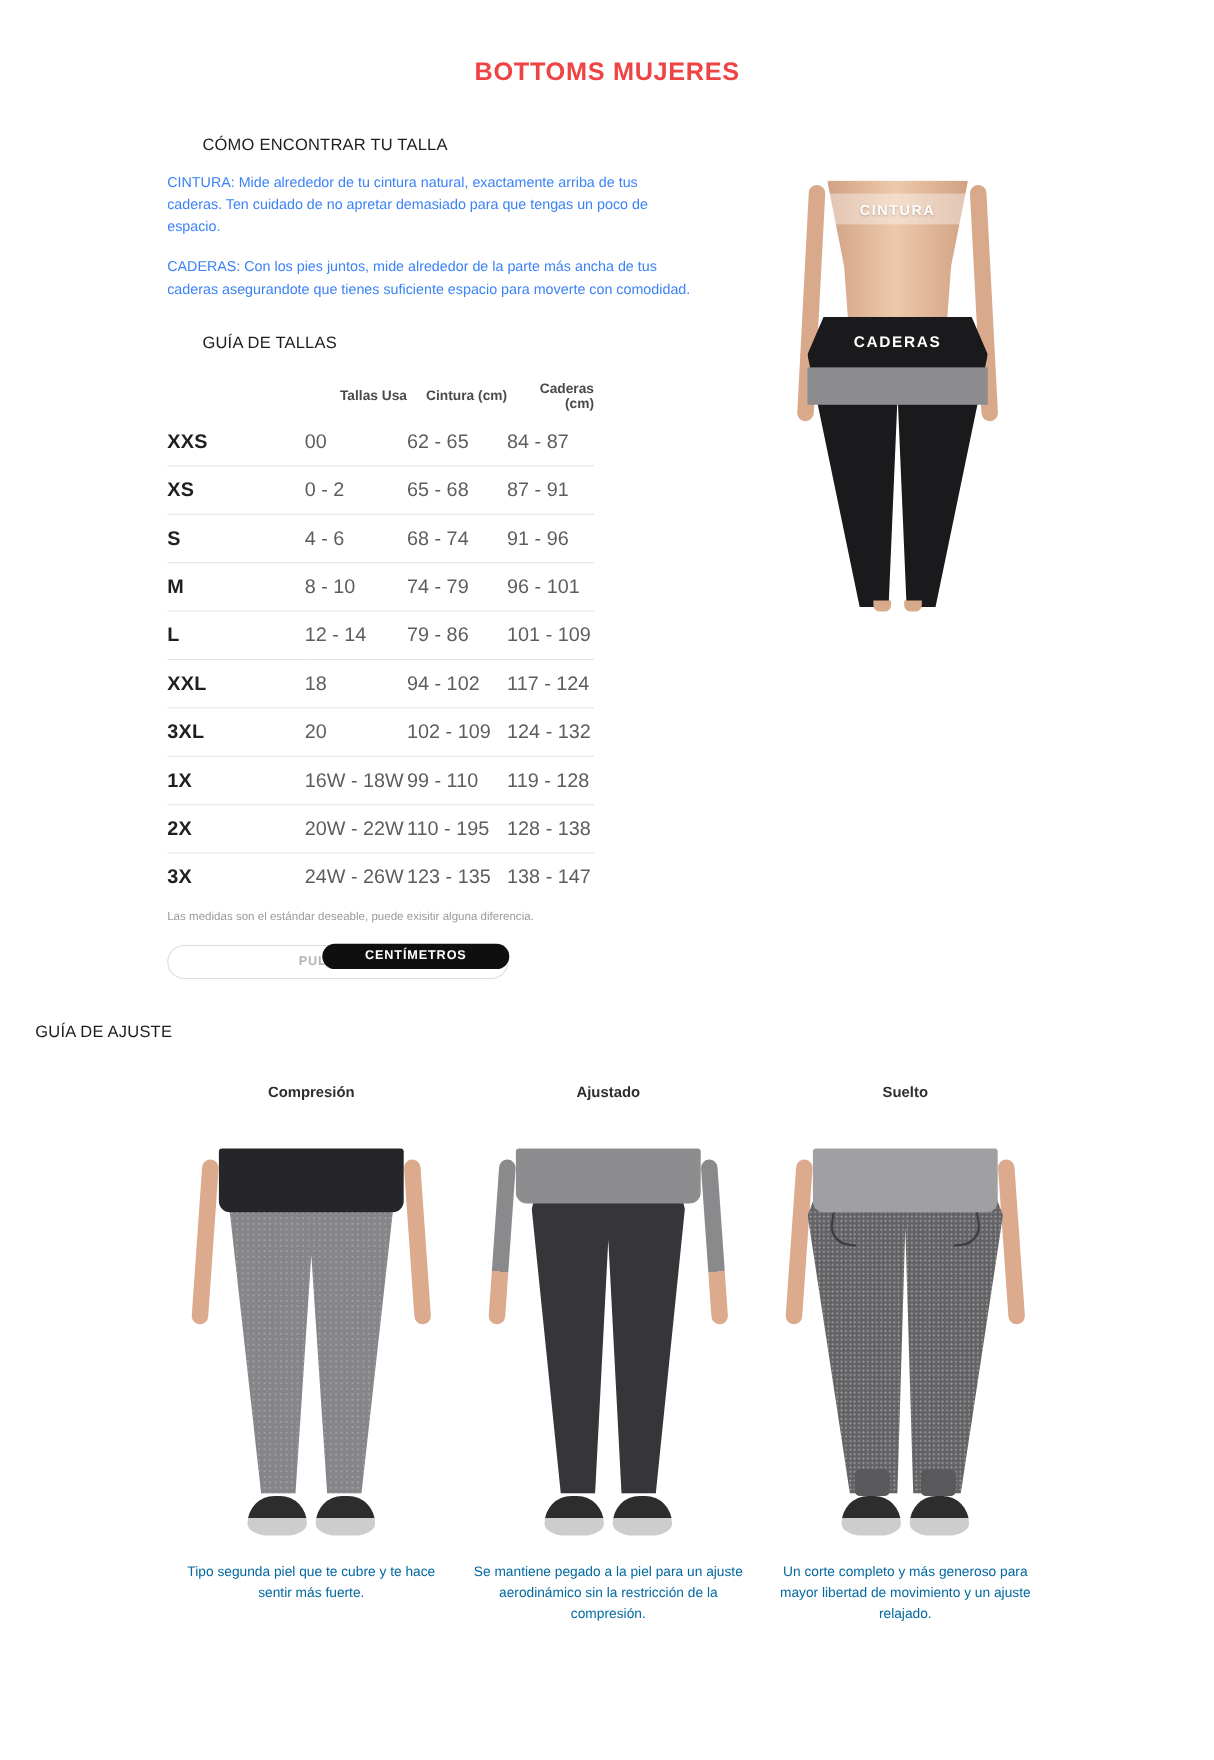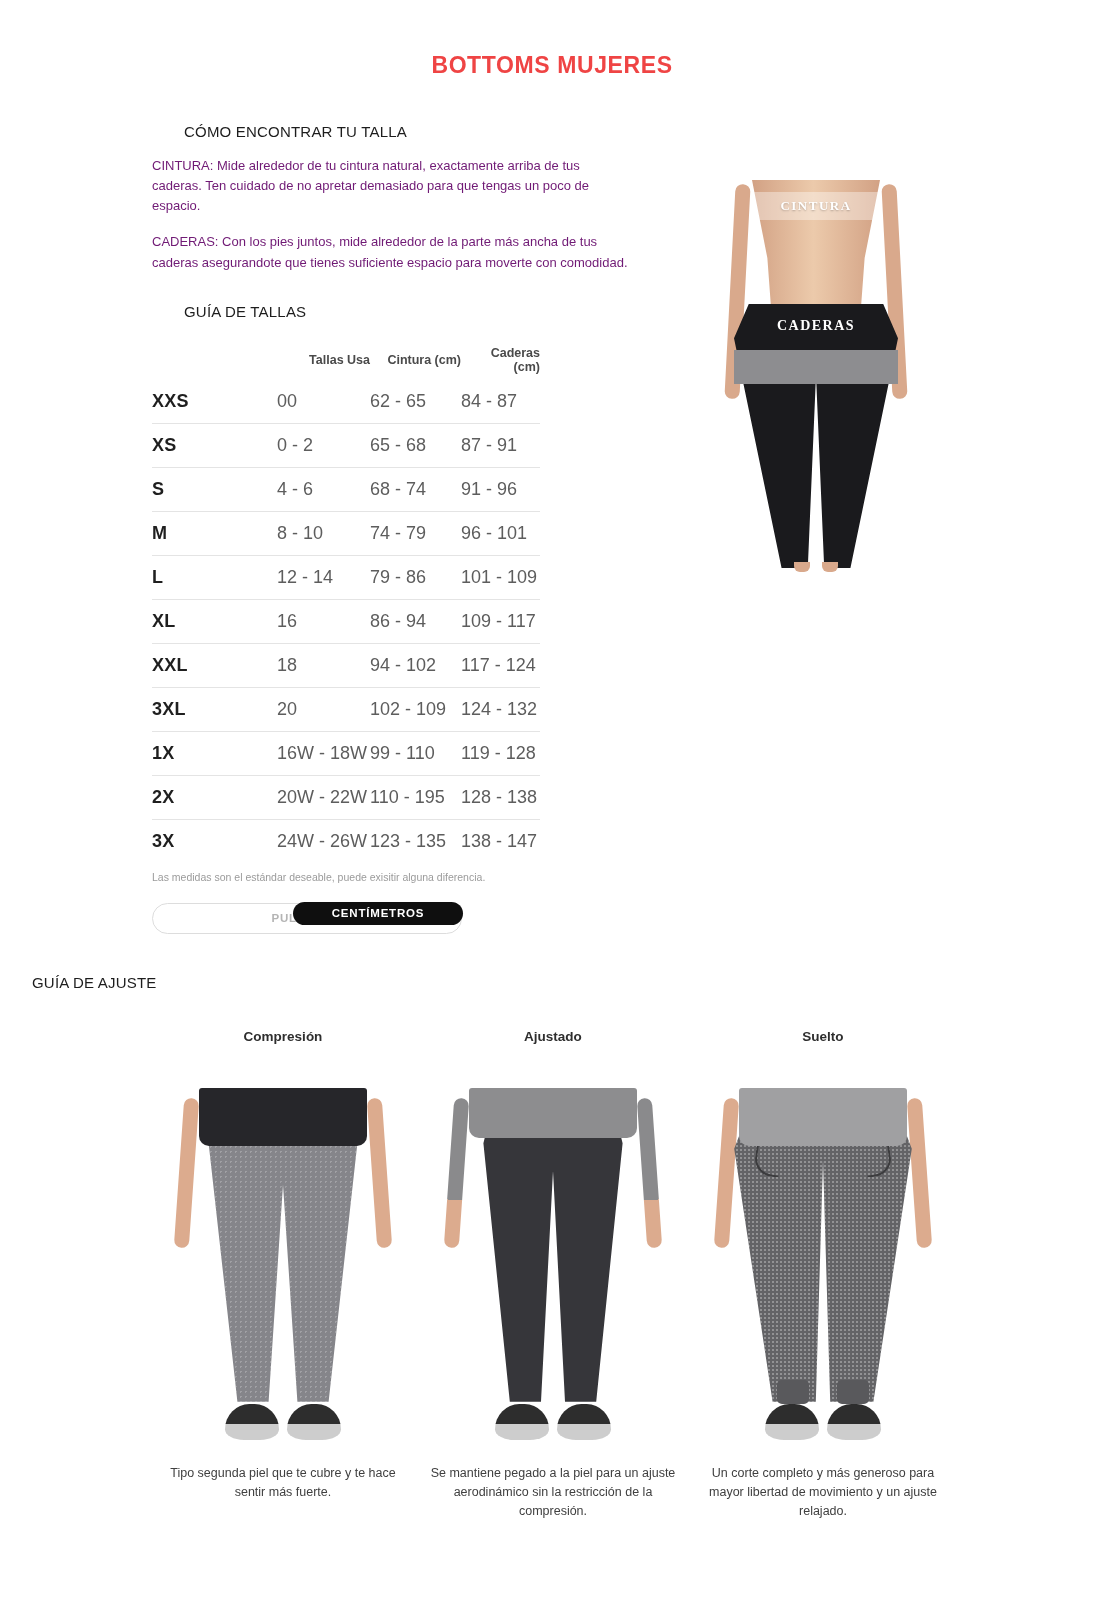--- a/index.html
+++ b/index.html
@@ -17,7 +17,7 @@
   .left-col { margin-left:152px; width:478px; }
   h2.sec-heading { font-size:15px; font-weight:400; color:#1d1d1d; letter-spacing:.2px;margin-left:32px; }
   .howto h2 { margin-top:44px; }
-  .howto p { margin-top:16px; font-size:13px; line-height:1.55; color:#701a75; }
+  .howto p { margin-top:16px; font-size:13px; line-height:1.55; color:#3b82f6; }
 
   
   .sizes h2 { margin-top:30px; }

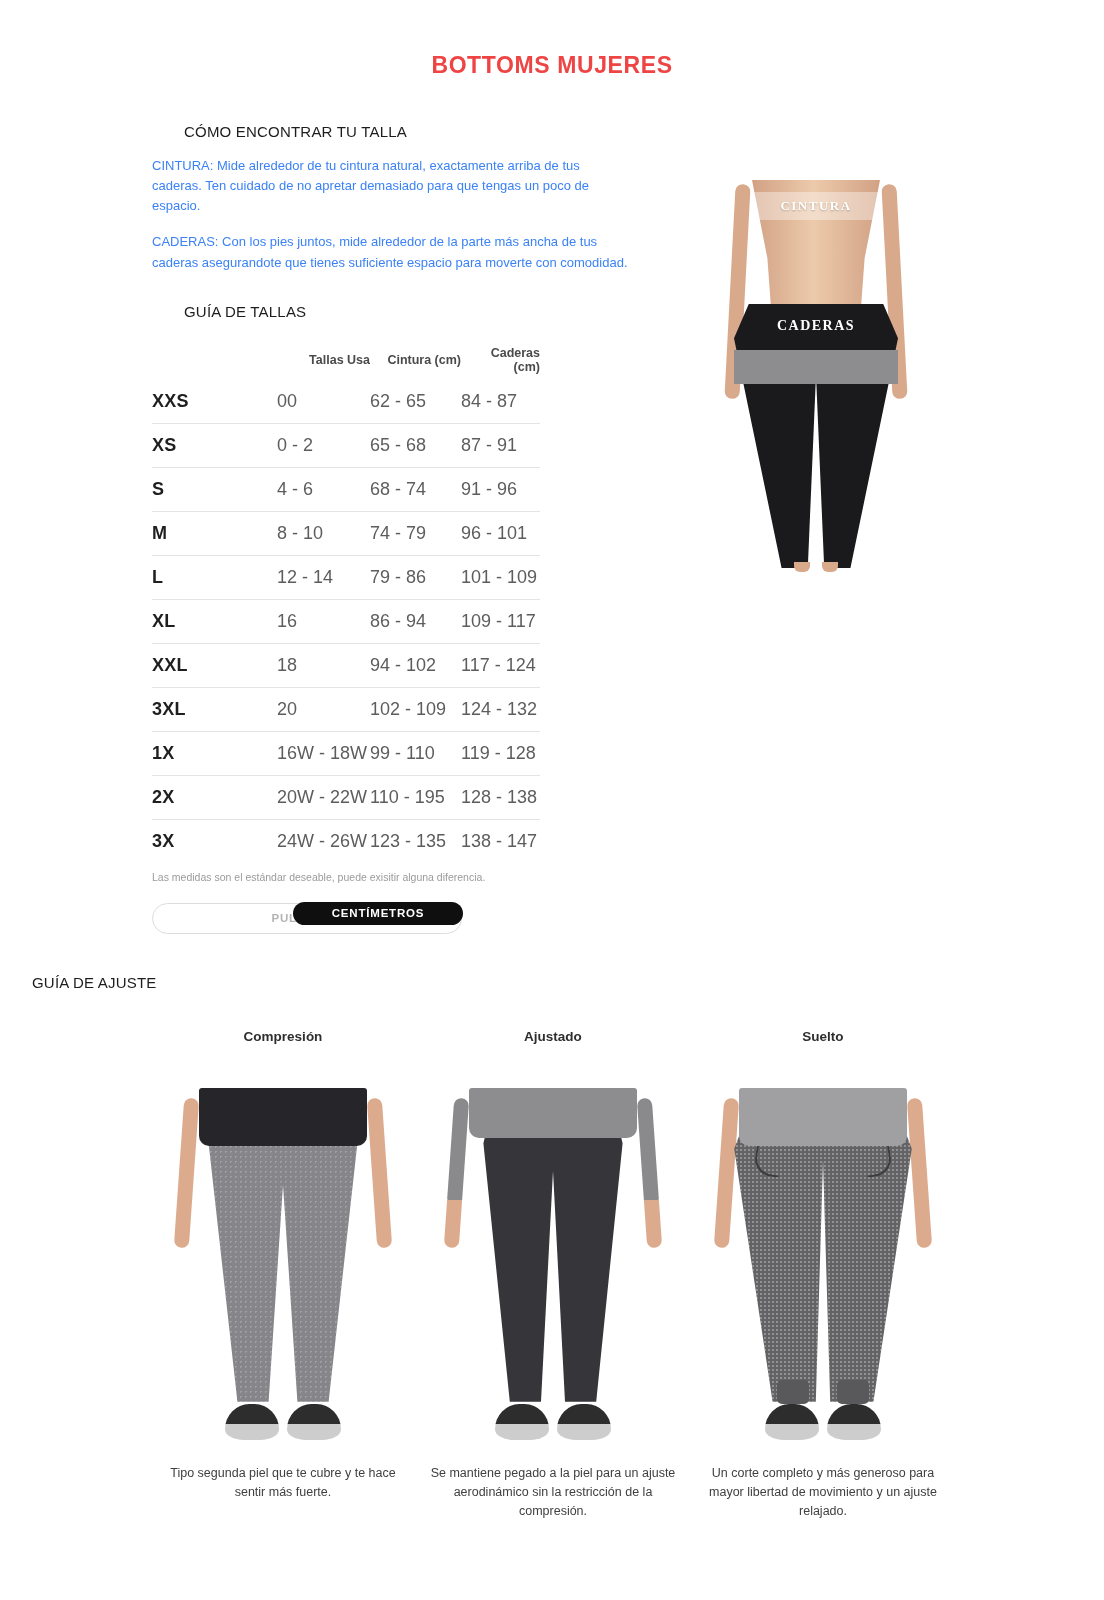--- a/index.html
+++ b/index.html
@@ -95,7 +95,7 @@
   .shoe.left { left:62px; } .shoe.right { right:62px; }
 
   
-  .mfig { position:absolute; left:716px; top:128px; width:200px; height:392px;font-family:Liberation Serif, serif; }
+  .mfig { position:absolute; left:716px; top:112px; width:200px; height:392px; }
   .mfig .m-arm { position:absolute; width:15px; height:215px; top:4px; background:#d9a98c; border-radius:8px; }
   .mfig .m-arm.left  { left:14px;  transform:rotate(3deg); }
   .mfig .m-arm.right { right:14px; transform:rotate(-3deg); }

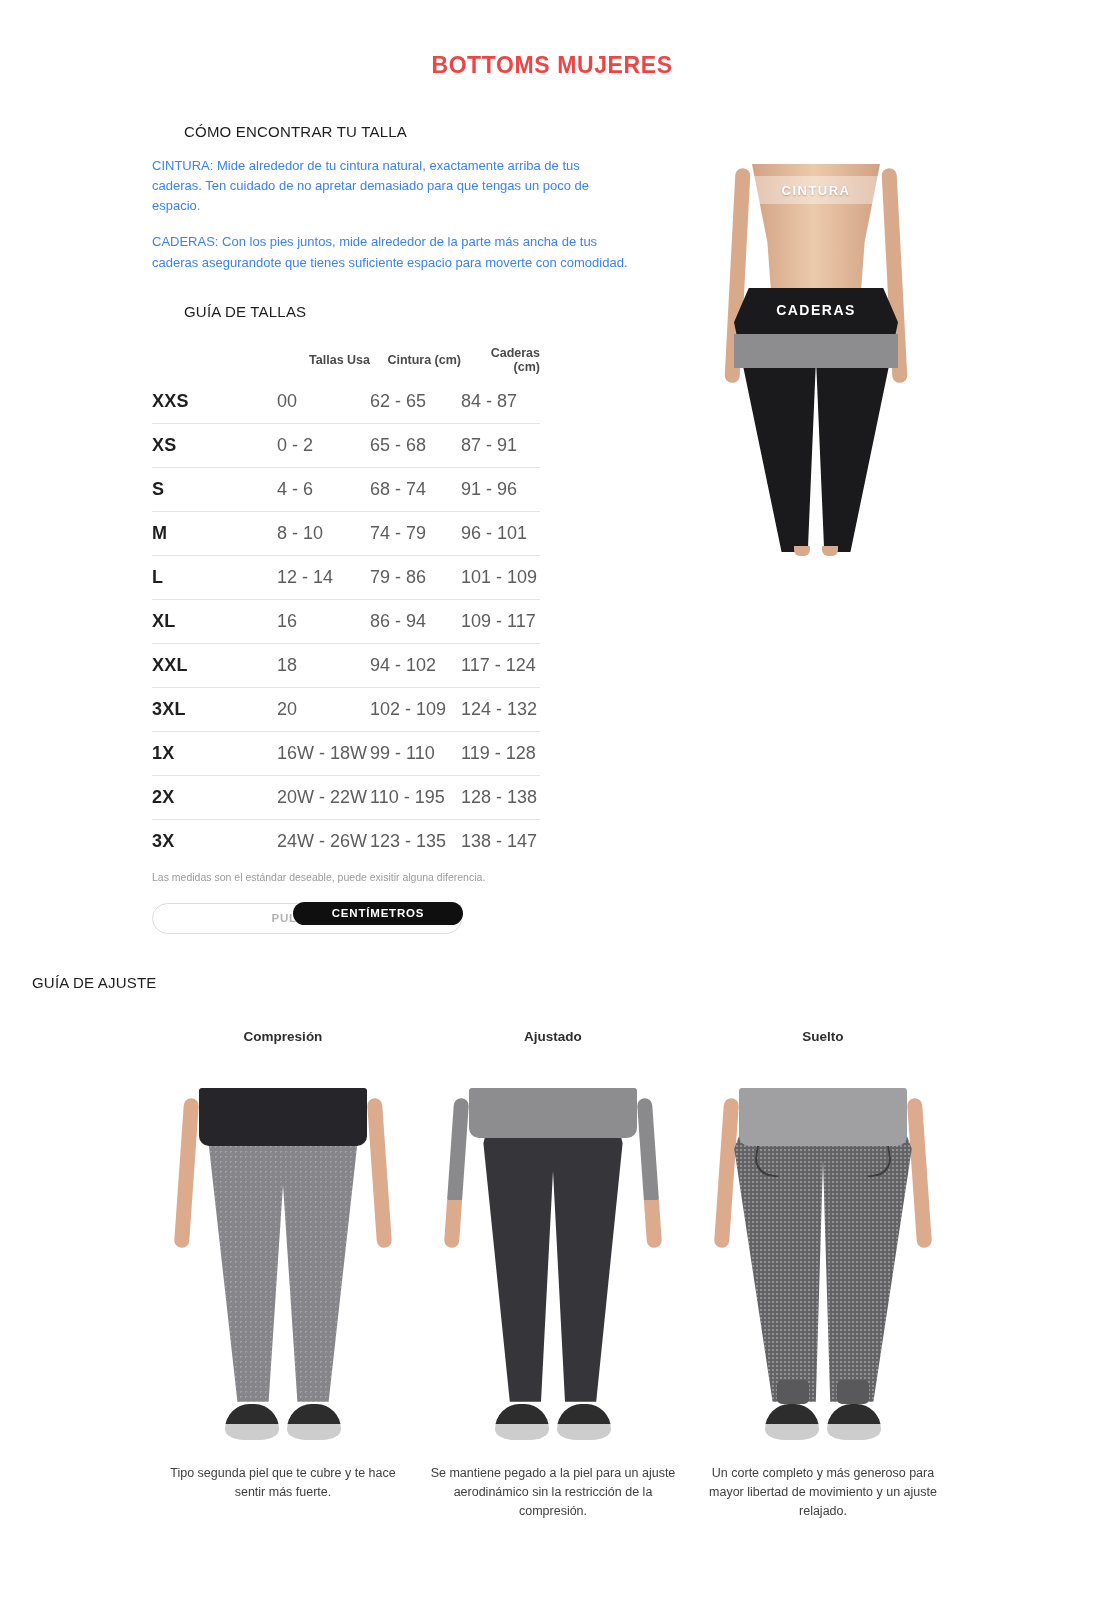--- a/index.html
+++ b/index.html
@@ -202,12 +202,6 @@
             <td>101 - 109</td>
           </tr>
           <tr>
-            <td class="size">XL</td>
-            <td>16</td>
-            <td>86 - 94</td>
-            <td>109 - 117</td>
-          </tr>
-          <tr>
             <td class="size">XXL</td>
             <td>18</td>
             <td>94 - 102</td>

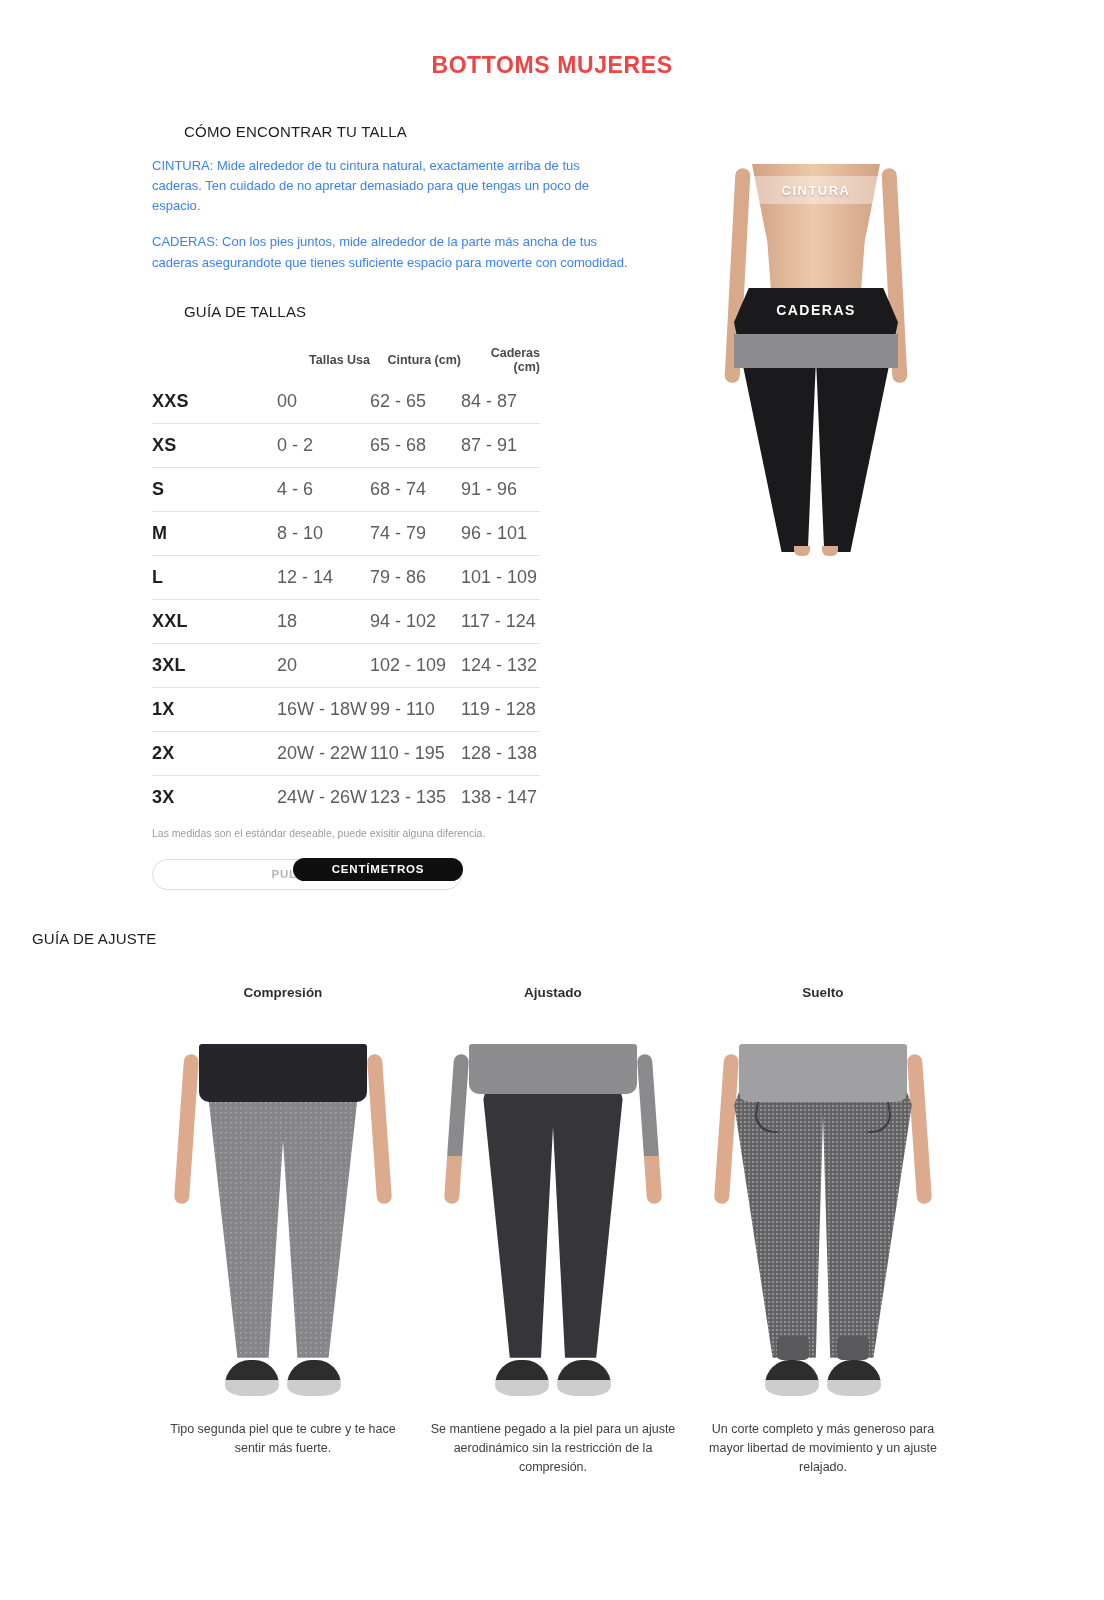--- a/index.html
+++ b/index.html
@@ -55,7 +55,7 @@
   .fit-grid { margin:38px 0 0 148px; width:812px; display:flex; }
   .fit-card { width:270px; display:flex; flex-direction:column; align-items:center; }
   .fit-label { font-size:13.5px; font-weight:800; color:#2e2e2e; }
-  .fit-caption { margin-top:16px; font-size:12.5px; color:#404040; line-height:1.55; text-align:center; max-width:252px; }
+  .fit-caption { margin-top:16px; font-size:12.5px; color:#0369a1; line-height:1.55; text-align:center; max-width:252px; }
 
   
   .figure { position:relative; width:240px; height:390px; margin-top:14px; }

